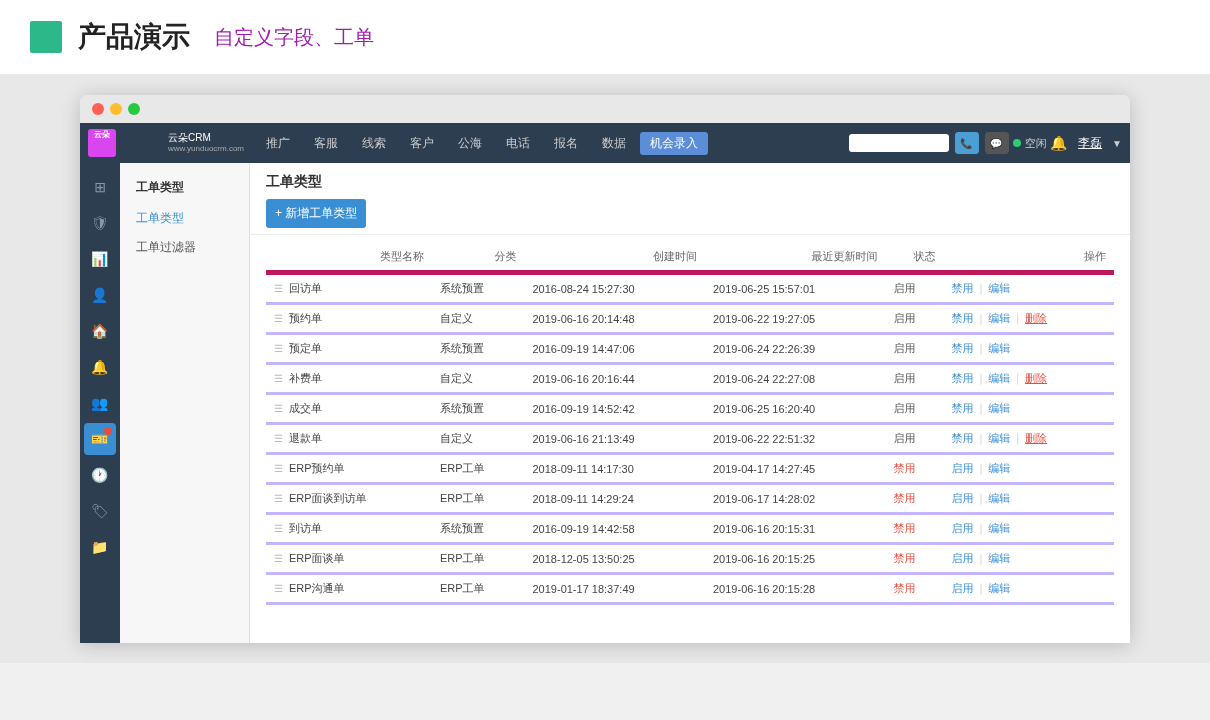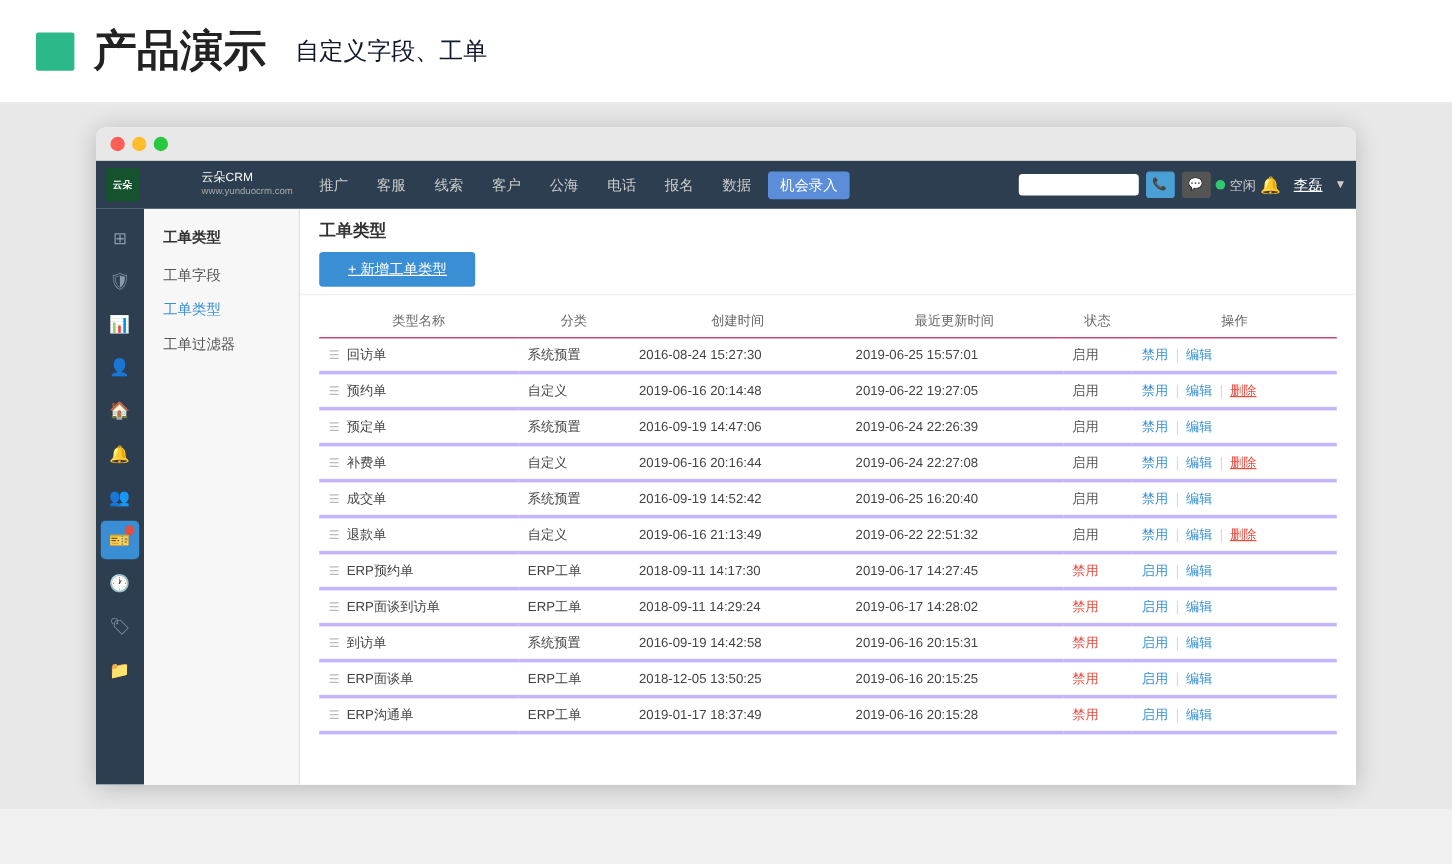--- a/index.html
+++ b/index.html
@@ -29,7 +29,7 @@
       flex-shrink: 0;
     }
     .page-title {
-      font-size: 36px;
+      font-size: 28px;
       font-weight: bold;
       color: #222;
     }

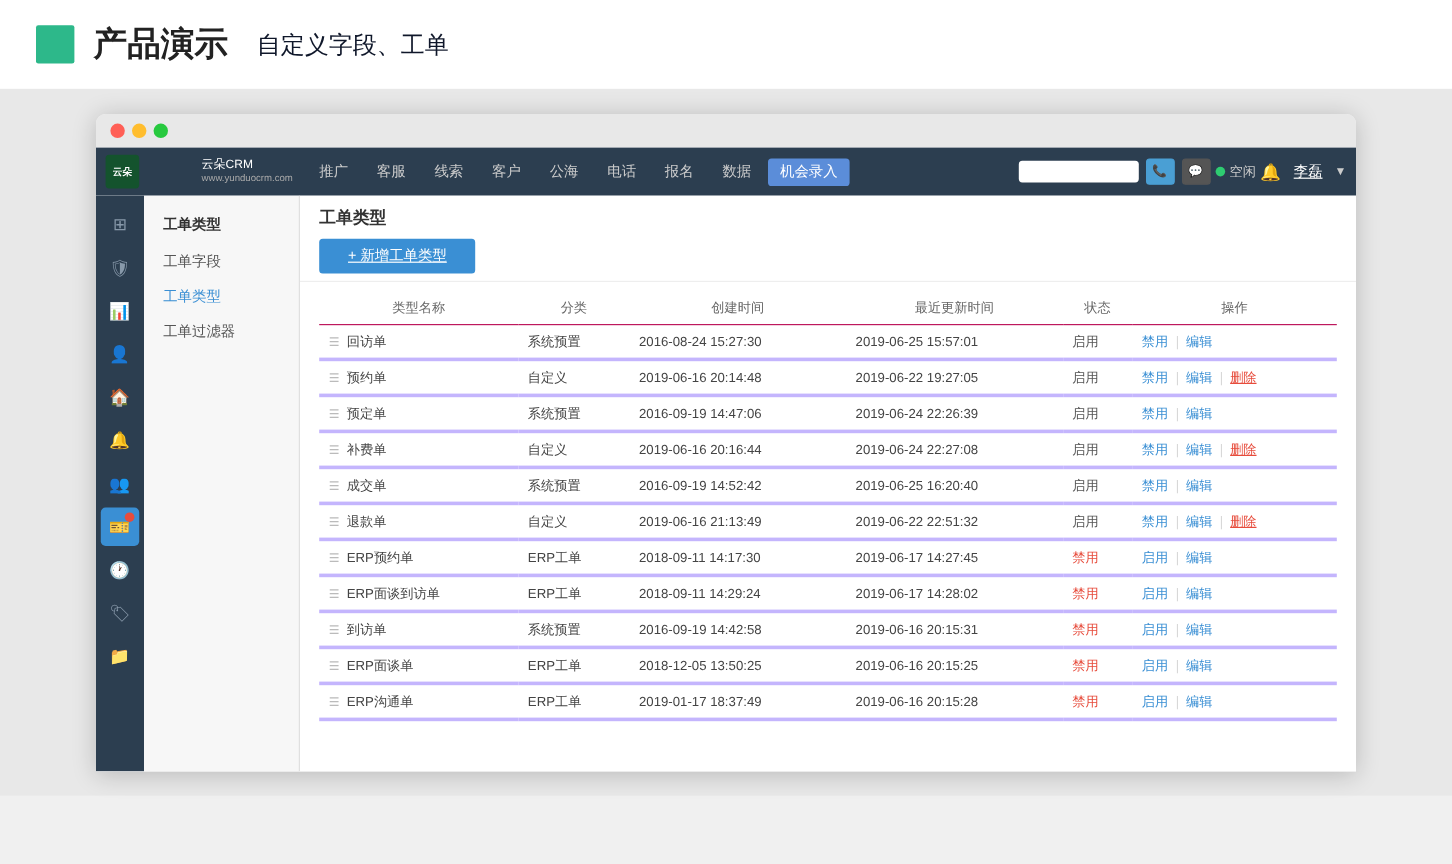--- a/index.html
+++ b/index.html
@@ -35,7 +35,7 @@
     }
     .page-subtitle {
       font-size: 20px;
-      color: #0f172a;
+      color: #a21caf;
       margin-left: 8px;
     }
 

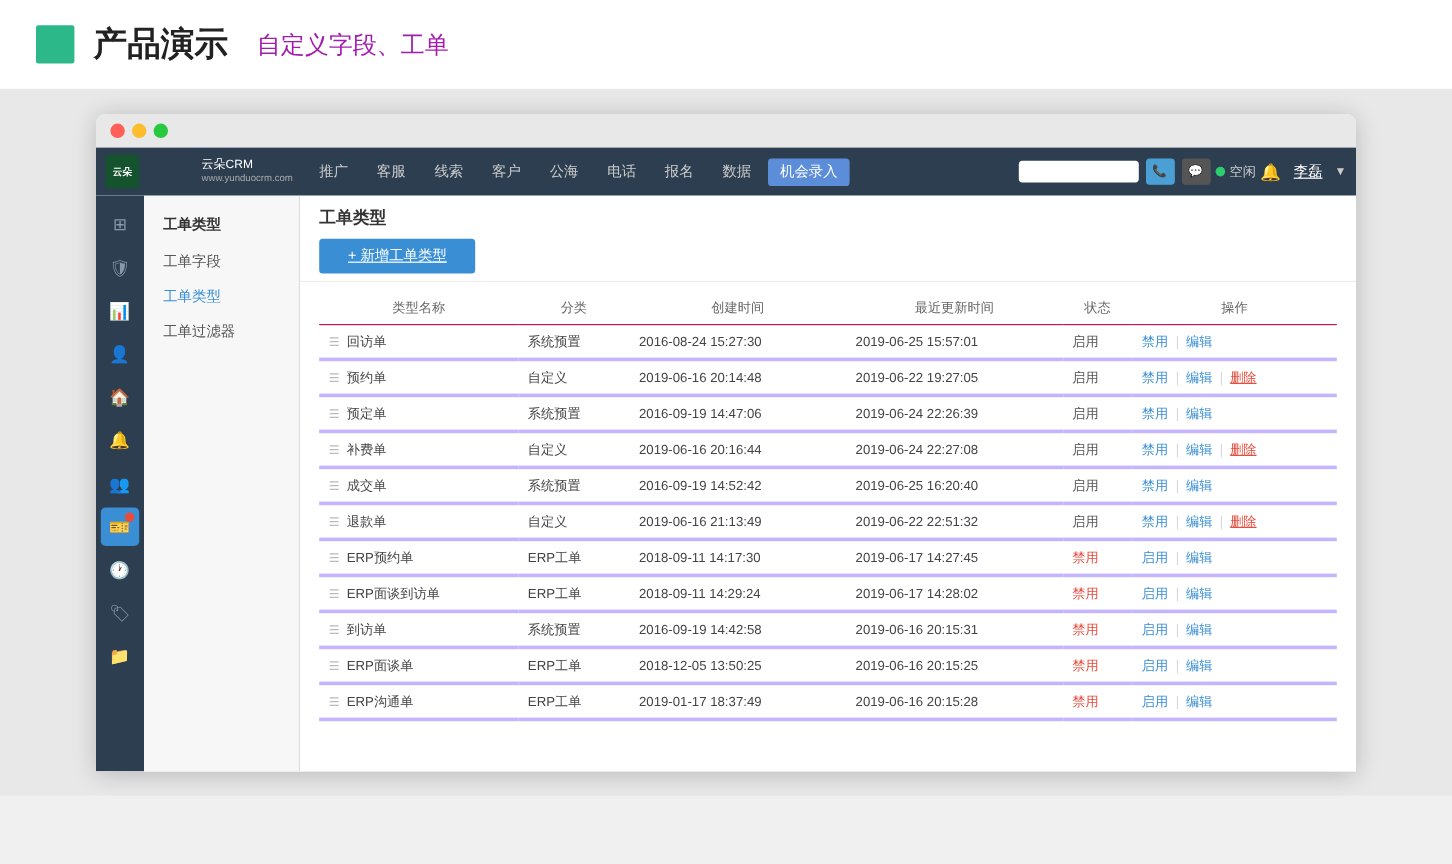--- a/index.html
+++ b/index.html
@@ -95,10 +95,9 @@
     .nav-logo-icon {
       width: 28px;
       height: 28px;
-      background: #14532d;
+      background: #d946ef;
       border-radius: 3px;
       display: flex;
-      align-items: center;
       justify-content: center;
       color: white;
       font-size: 8px;

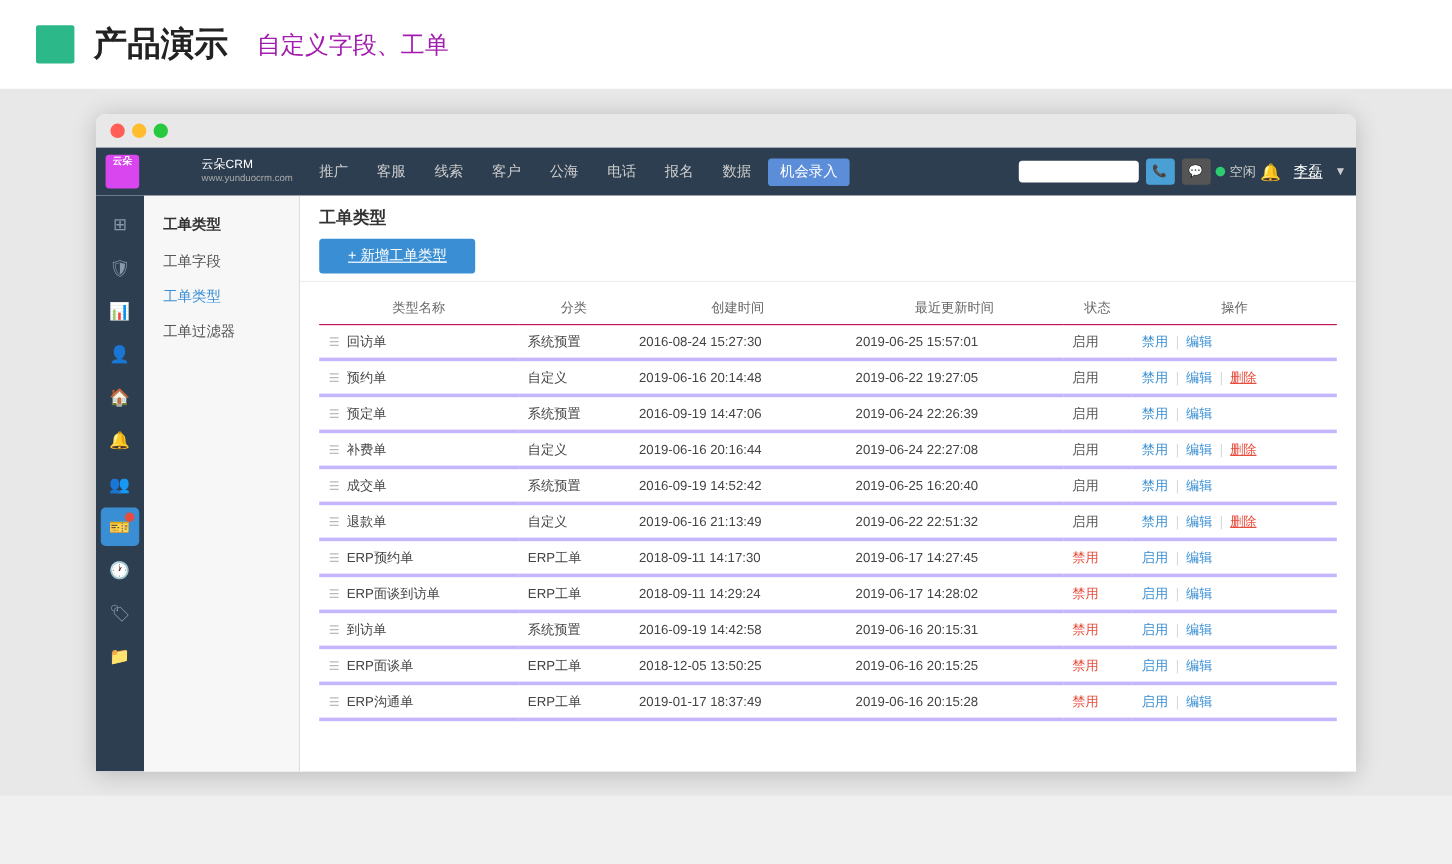--- a/index.html
+++ b/index.html
@@ -398,7 +398,6 @@
 
         <div class="left-menu">
           <div class="menu-section-title">工单类型</div>
-          <div class="menu-item">工单字段</div>
           <div class="menu-item active">工单类型</div>
           <div class="menu-item">工单过滤器</div>
         </div>

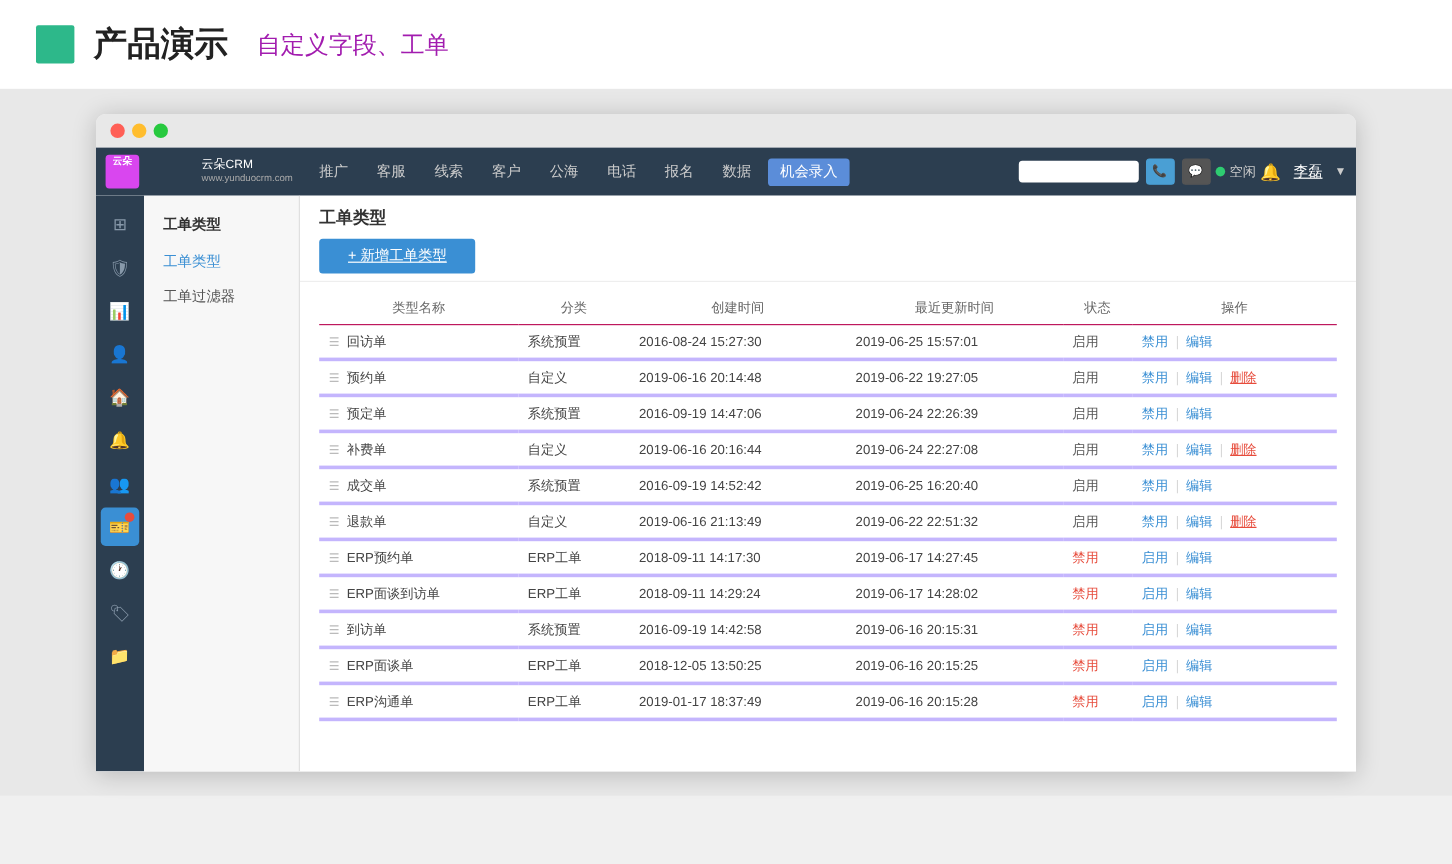--- a/index.html
+++ b/index.html
@@ -267,13 +267,12 @@
       color: white;
       border: none;
       border-radius: 3px;
-      padding: 6px 24px;
+      padding: 6px 9px;
       font-size: 12px;
       cursor: pointer;
       display: inline-flex;
       align-items: center;
       gap: 4px;
-      text-decoration: underline;
     }
 
     

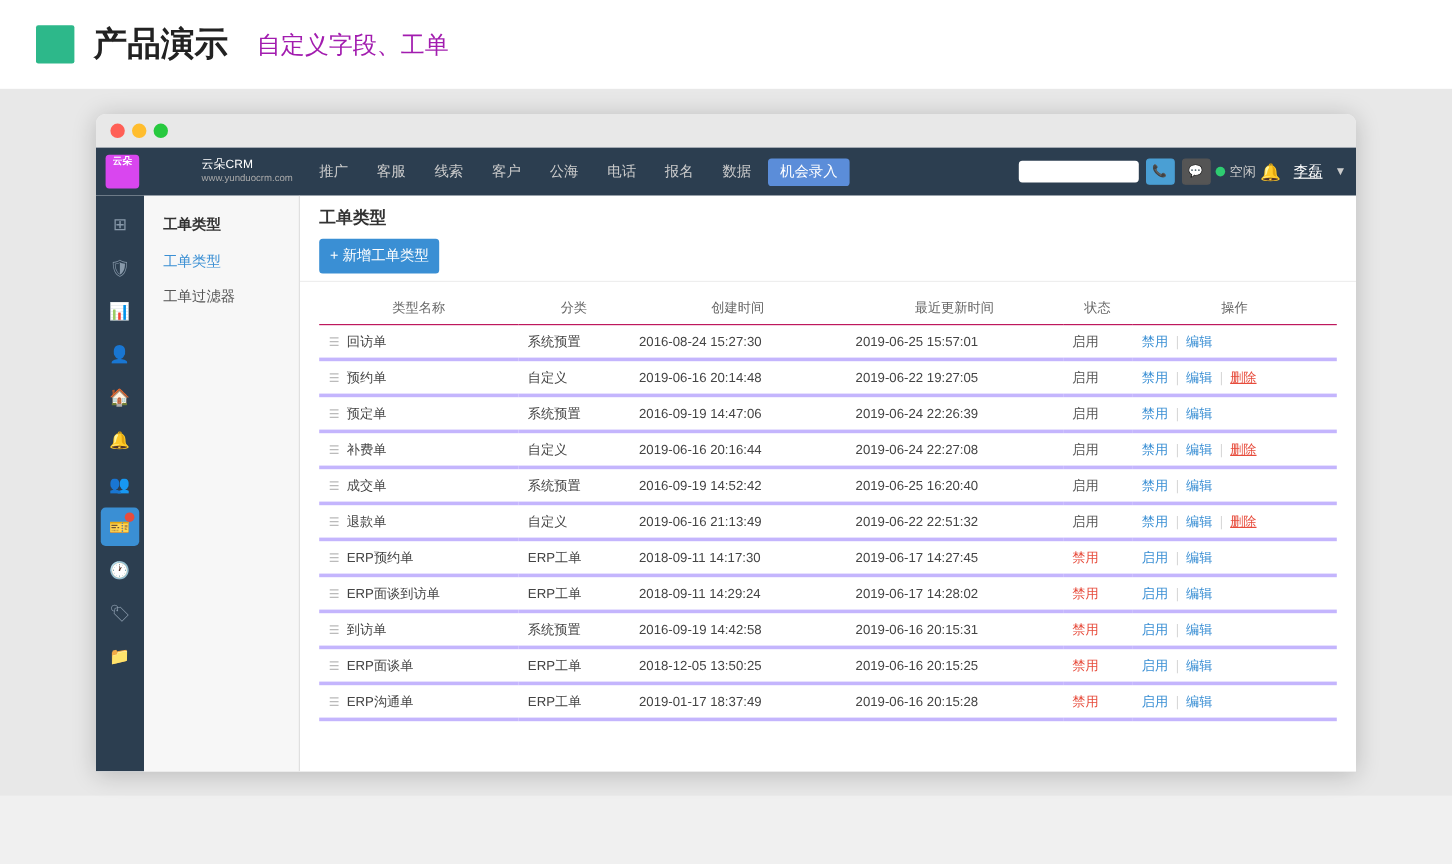--- a/index.html
+++ b/index.html
@@ -287,11 +287,11 @@
       font-size: 11px;
     }
     thead th {
-      text-align: center;
+      text-align: right;
       padding: 6px 8px;
       color: #666;
       font-weight: normal;
-      border-bottom: 1px solid #be185d;
+      border-bottom: 5px solid #be185d;
     }
     tbody tr {
       border-bottom: 3px solid #c4b5fd;

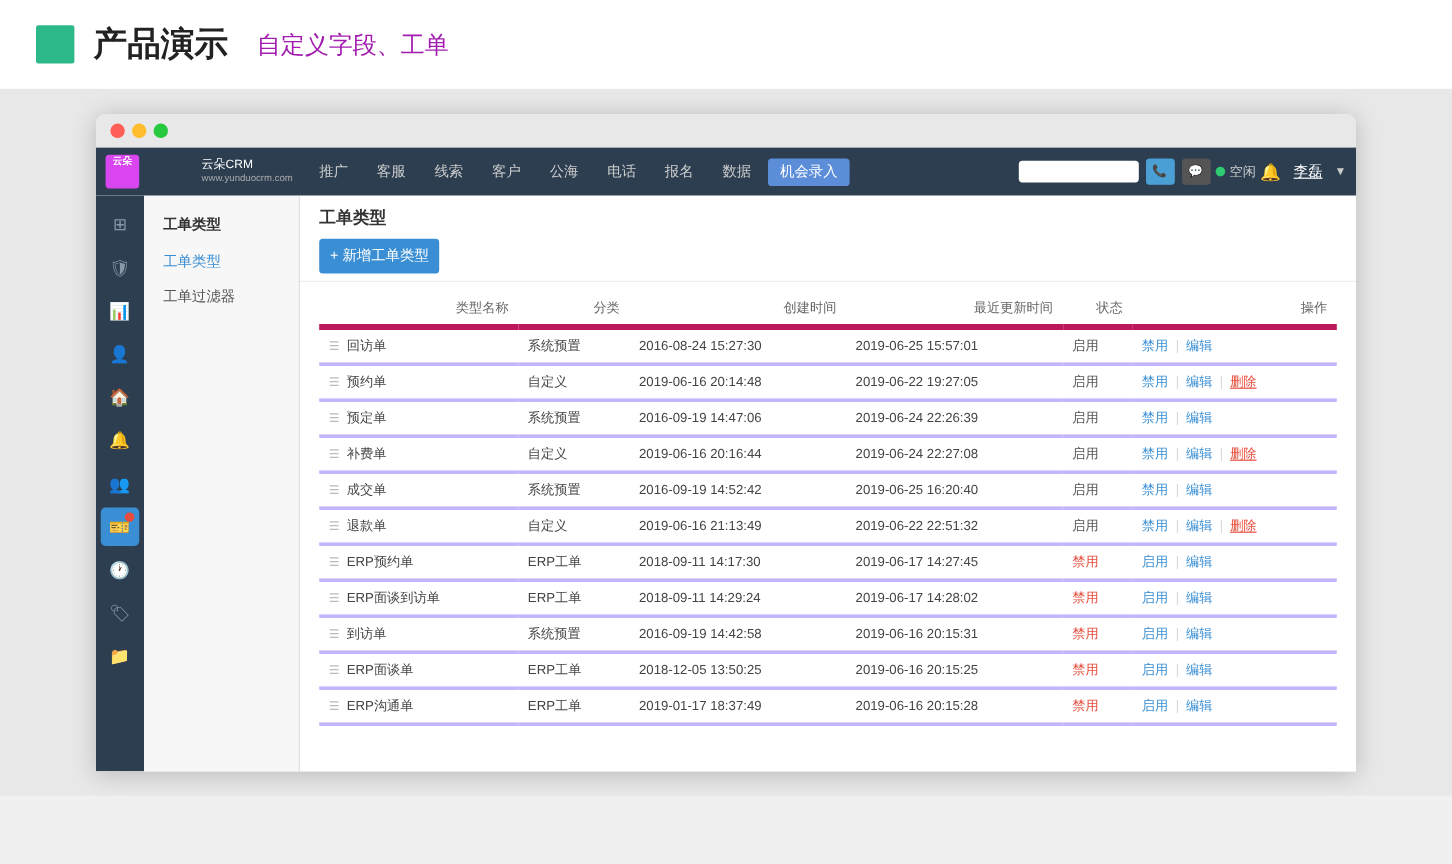--- a/index.html
+++ b/index.html
@@ -472,7 +472,7 @@
                     <td><span class="row-handle">☰</span>ERP预约单</td>
                     <td>ERP工单</td>
                     <td>2018-09-11 14:17:30</td>
-                    <td>2019-06-17 14:27:45</td>
+                    <td>2019-04-17 14:27:45</td>
                     <td><span class="status-disabled">禁用</span></td>
                     <td><a href="#" class="action-link">启用</a><span class="action-sep">｜</span><a href="#" class="action-link">编辑</a></td>
                   </tr>

